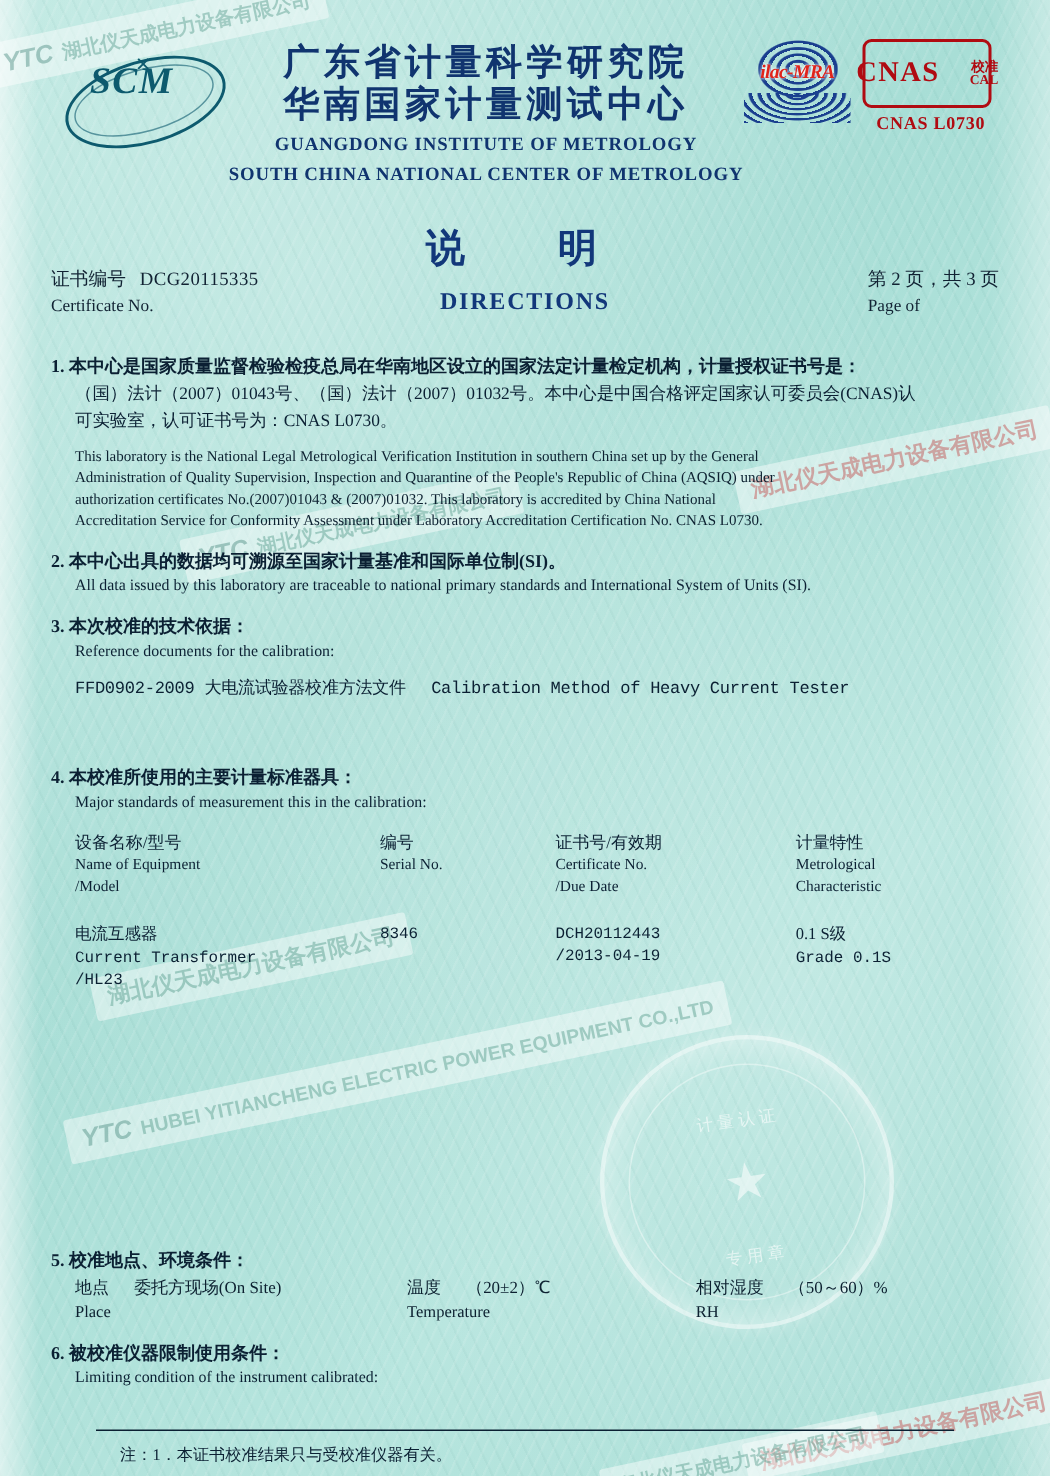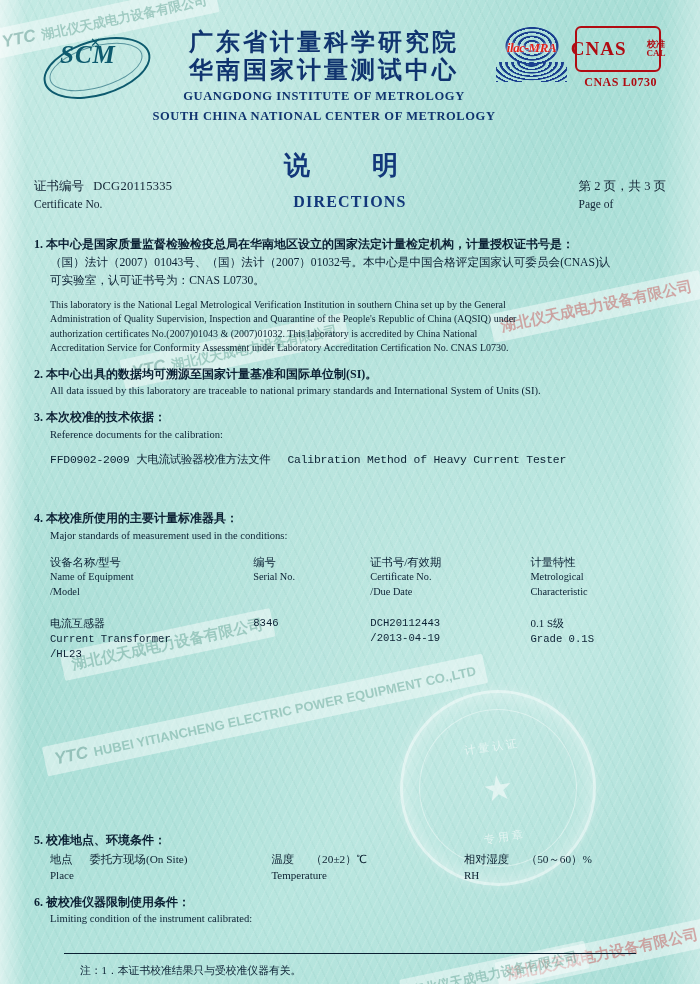--- a/index.html
+++ b/index.html
@@ -177,7 +177,7 @@
     line-height: 1.05;
     letter-spacing: 0;
     color: #b00b12;
-    text-align:center;
+    text-align:right;
   }
   .cnas-no {
     font-size: 12px;

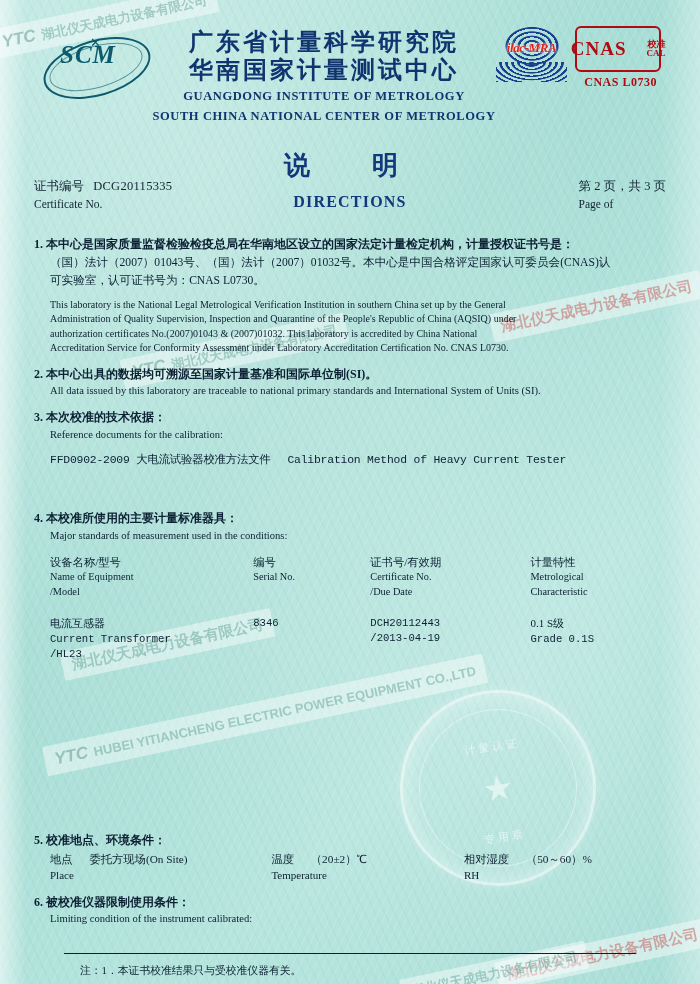--- a/index.html
+++ b/index.html
@@ -548,7 +548,7 @@
           <span>4.</span>
           <span>本校准所使用的主要计量标准器具：</span>
         </div>
-        <div class="en-body indent">Major standards of measurement used in the conditions:</div>
+        <div class="en-body indent">Major standards of measurement this in the calibration:</div>
 
         <div class="table-wrap">
           <table class="std-table">

